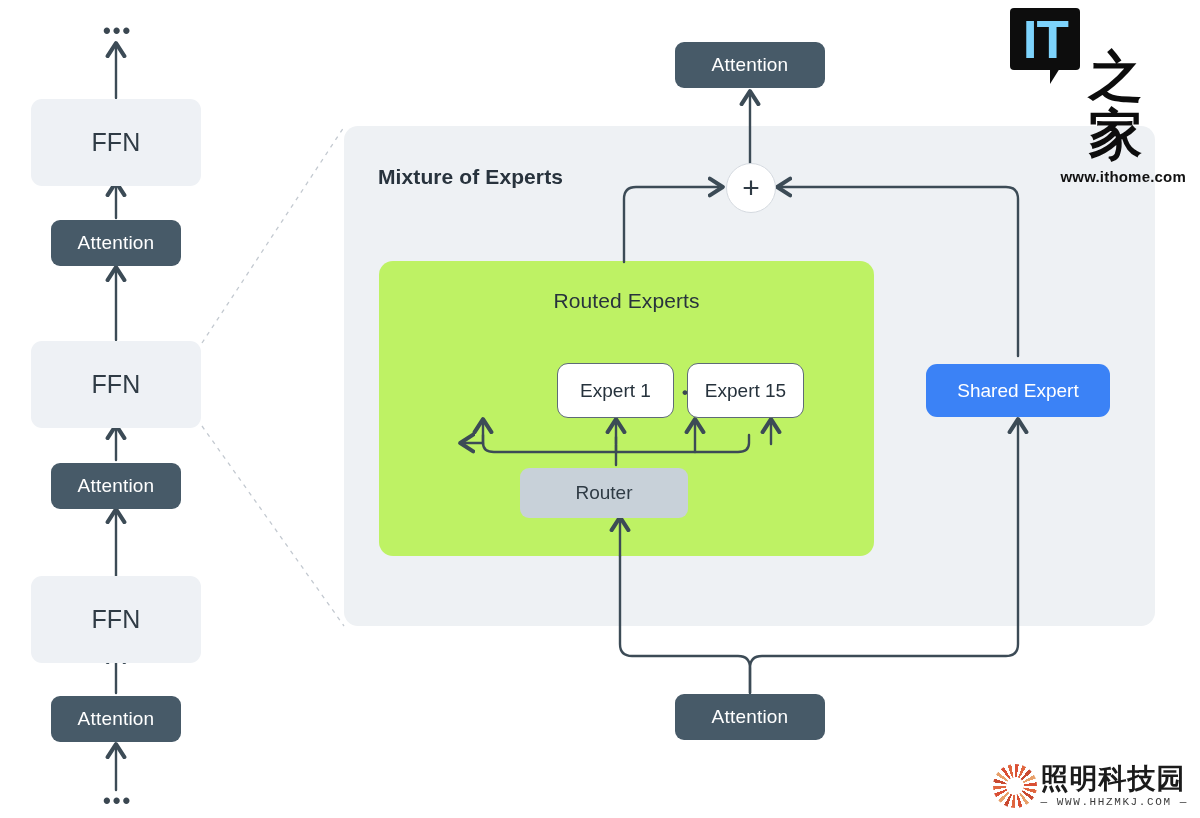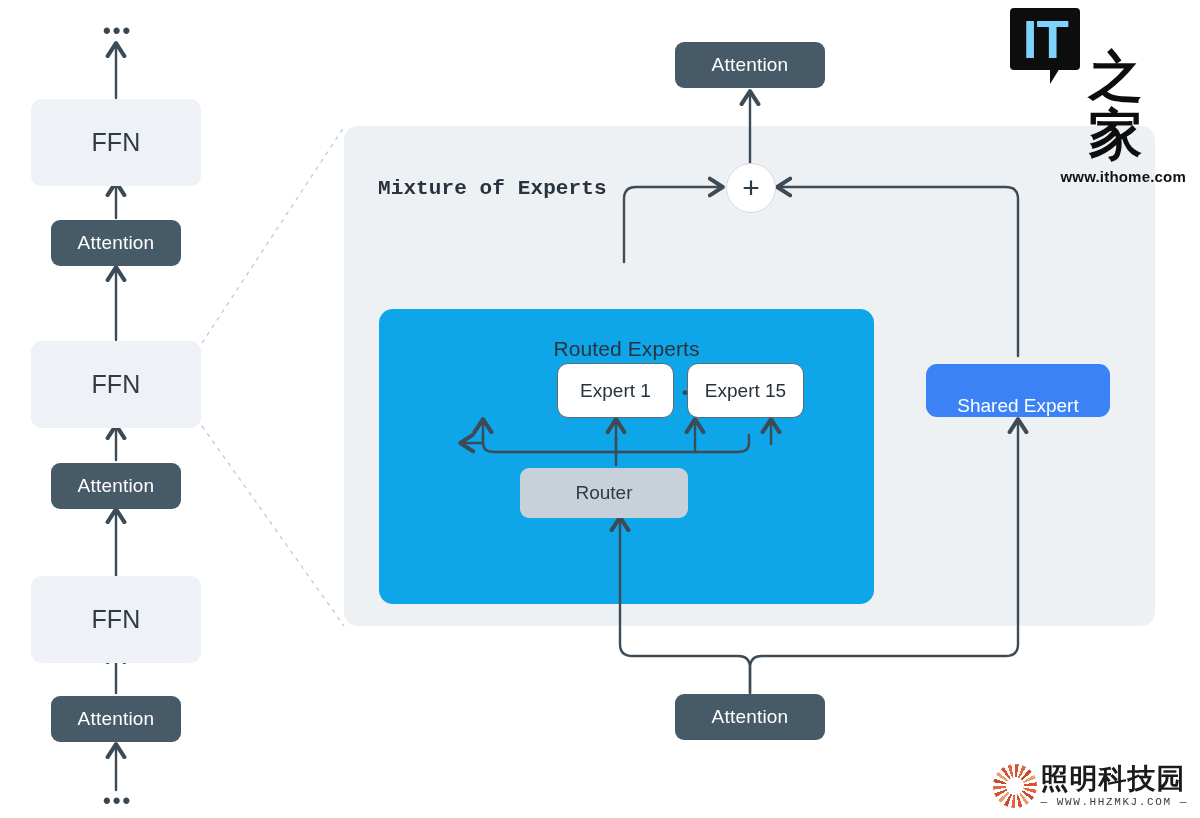--- a/index.html
+++ b/index.html
@@ -111,7 +111,7 @@
     <div class="card-title" style="top:28px;">Routed Experts</div>
   </div>
 
-  <div class="panel-title" style="left:378px;top:177px;font-family:Liberation Mono, monospace;">Mixture of Experts</div>
+  <div class="panel-title" style="left:378px;top:165px;">Mixture of Experts</div>
 
   <svg class="wires" viewBox="0 0 1200 818">
     <defs>

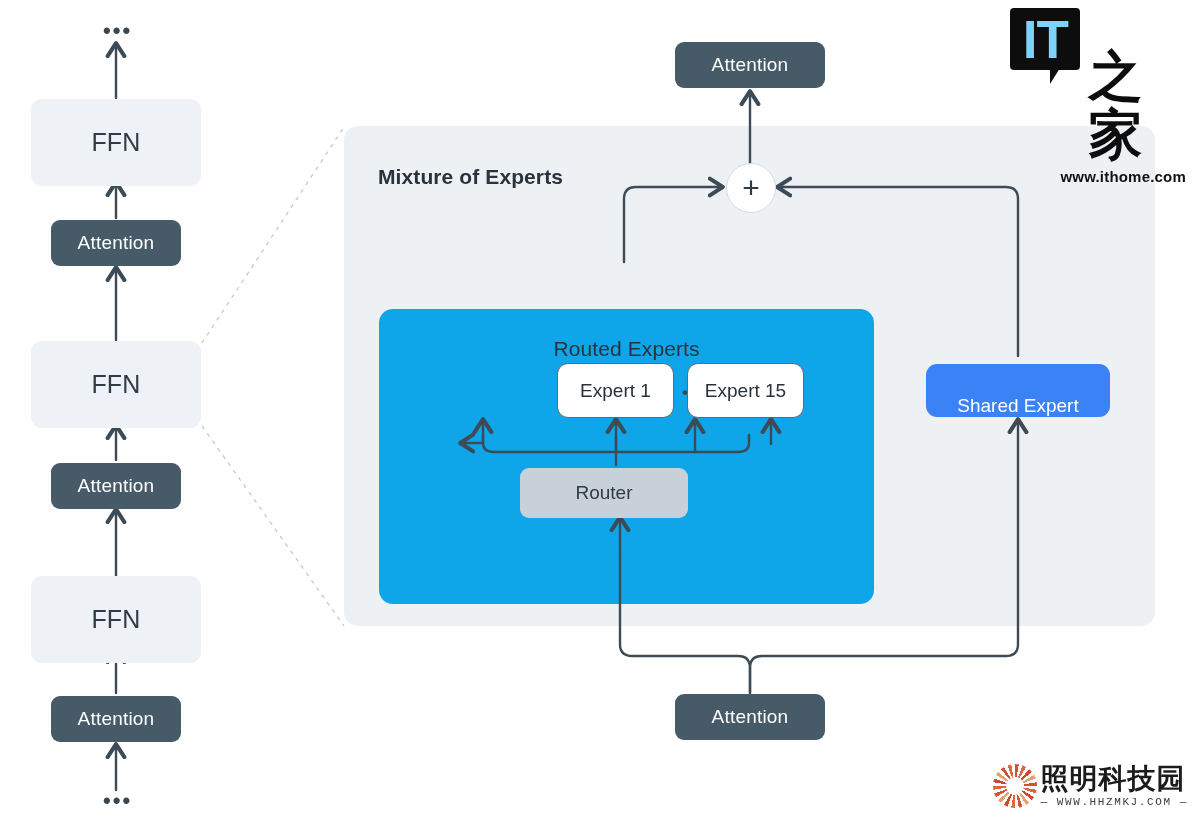--- a/index.html
+++ b/index.html
@@ -36,7 +36,7 @@
     position:absolute;background:#eef1f4;border-radius:14px;
   }
   .routed-card{
-    position:absolute;background:#0ea5e9;border-radius:14px;margin-top:48px;
+    position:absolute;background:#bef264;border-radius:14px;
   }
   .panel-title{
     position:absolute;font-size:21px;font-weight:700;color:#28333d;

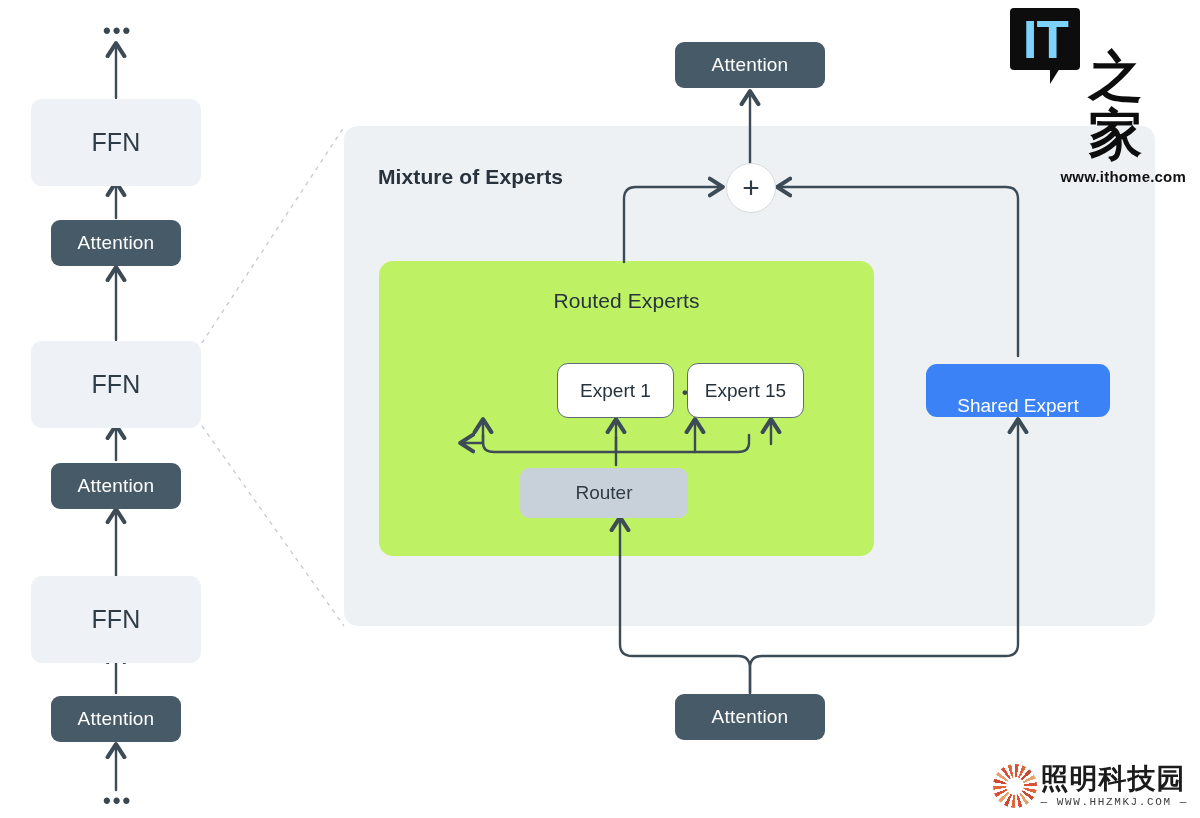--- a/index.html
+++ b/index.html
@@ -30,7 +30,7 @@
     background:#c8d1d9;color:#2f3b45;border-radius:9px;font-size:19px;
   }
   .box-shared{
-    background:#3b82f6;color:#ffffff;border-radius:11px;font-size:19px;align-items:flex-end;
+    background:#3b82f6;color:#ffffff;border-radius:11px;font-size:19px;
   }
   .moe-panel{
     position:absolute;background:#eef1f4;border-radius:14px;

